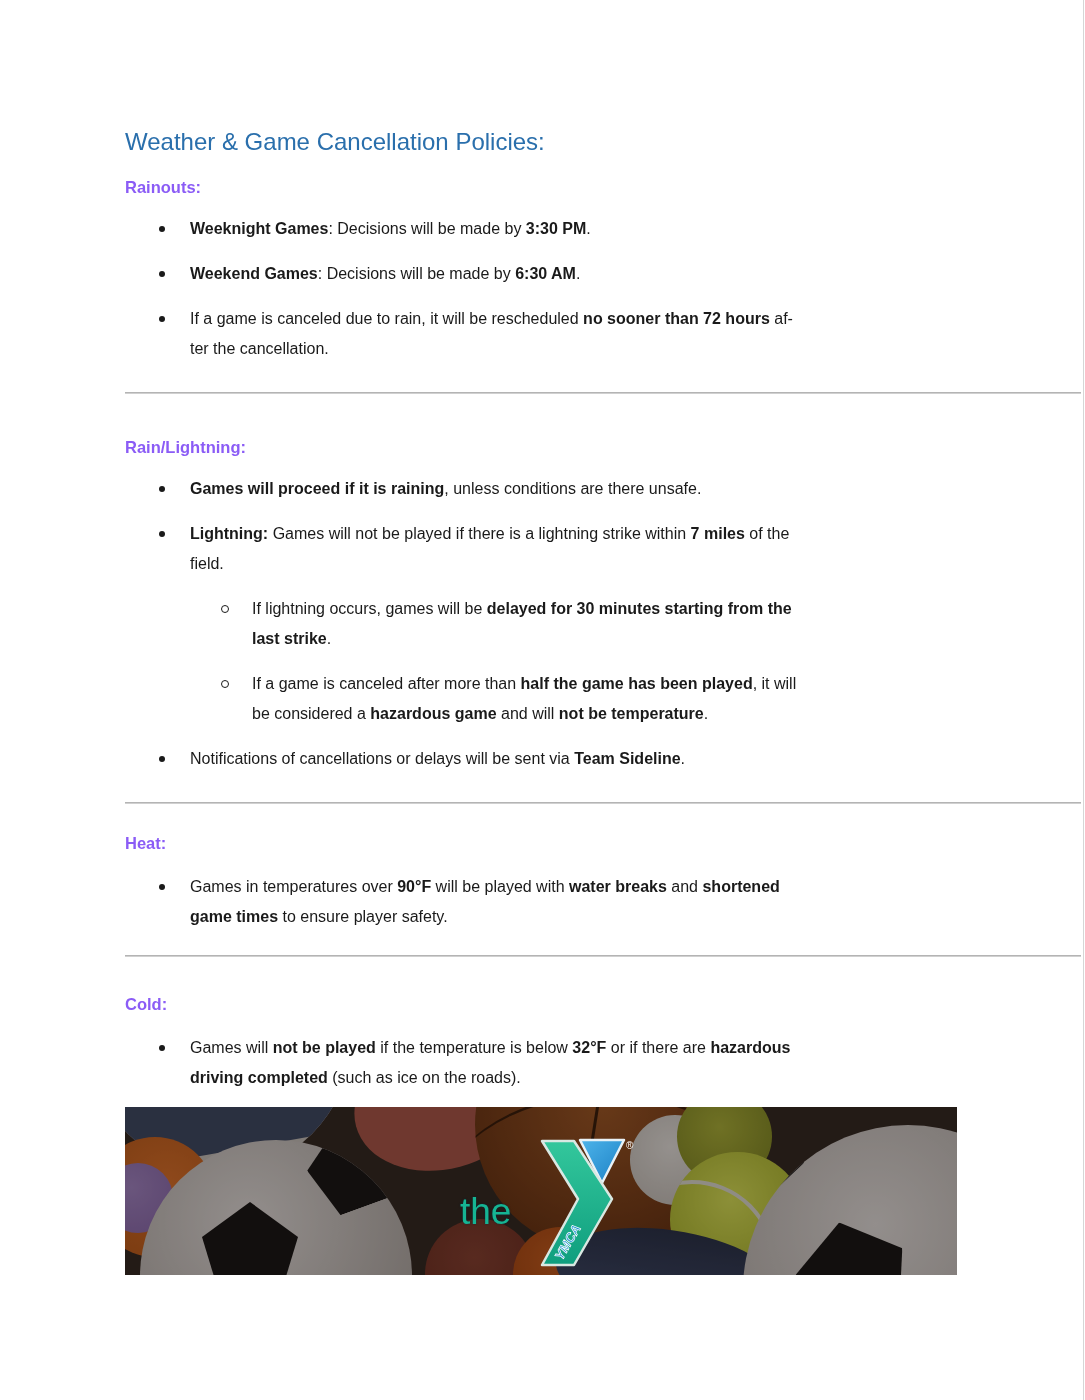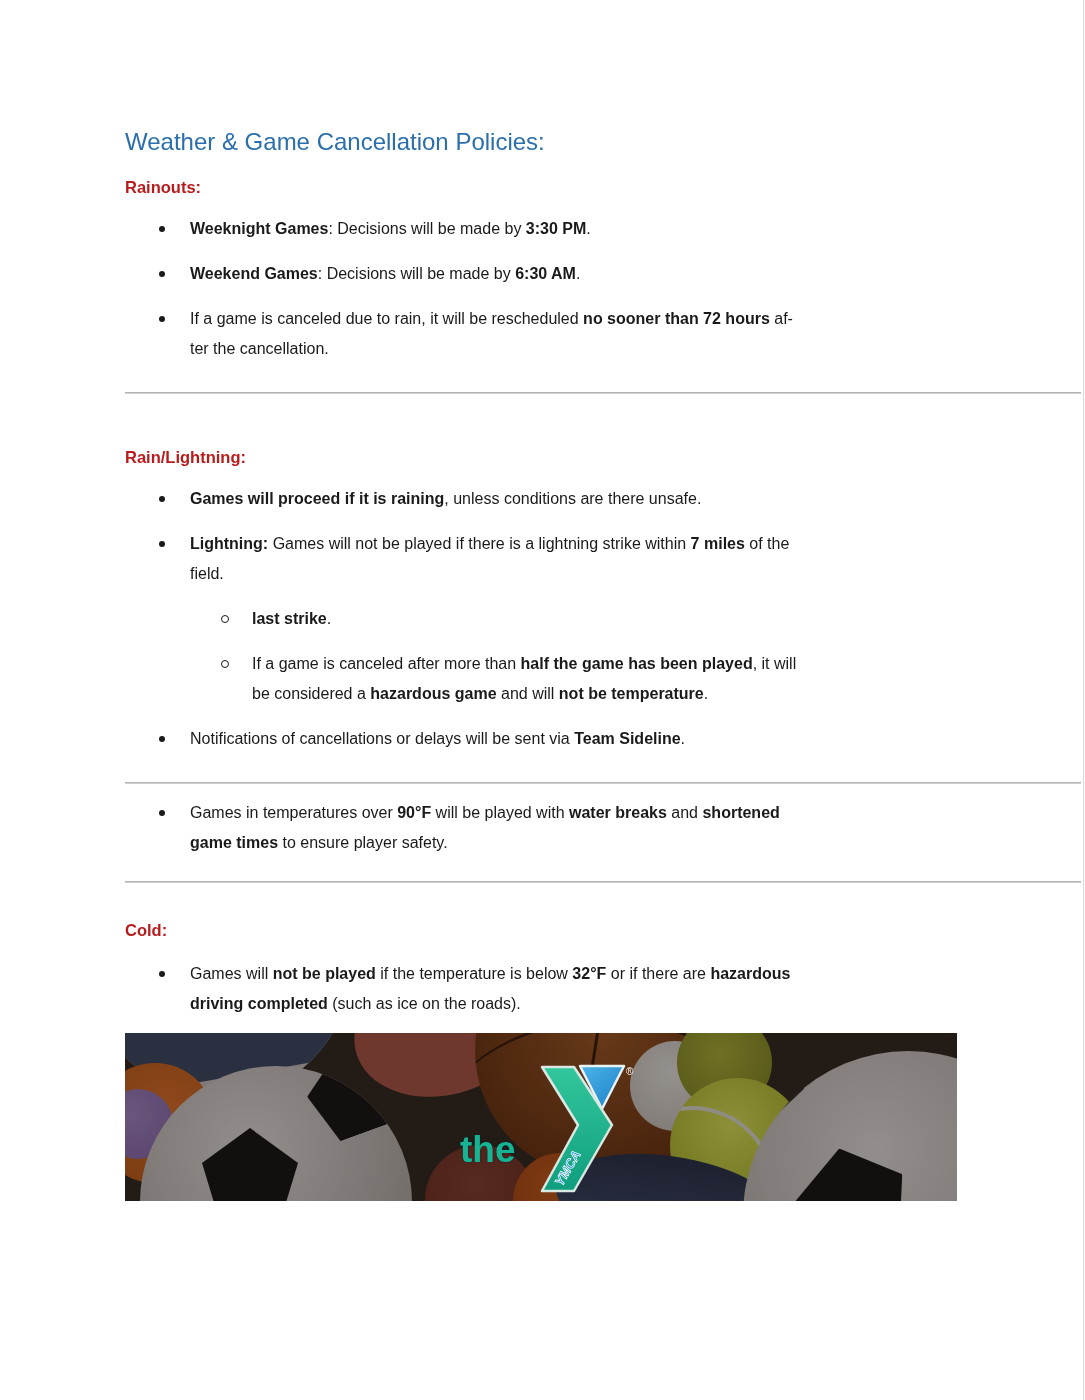--- a/index.html
+++ b/index.html
@@ -11,7 +11,7 @@
   .page-edge{position:absolute;top:0;right:1px;width:1px;height:1400px;background:#d6d6d6;}
   .content{margin-left:125px;width:956px;}
   h1{margin:127px 0 0 0;font-size:24px;line-height:30px;font-weight:400;color:#2a6fac;}
-  h2{margin:0;font-size:16.5px;line-height:30px;font-weight:700;color:#b91c1c;}
+  h2{margin:0;font-size:16.5px;line-height:30px;font-weight:700;color:#8b5cf6;}
   .line{line-height:30px;white-space:nowrap;}
   .b{font-weight:700;}
   .li{display:flex;}

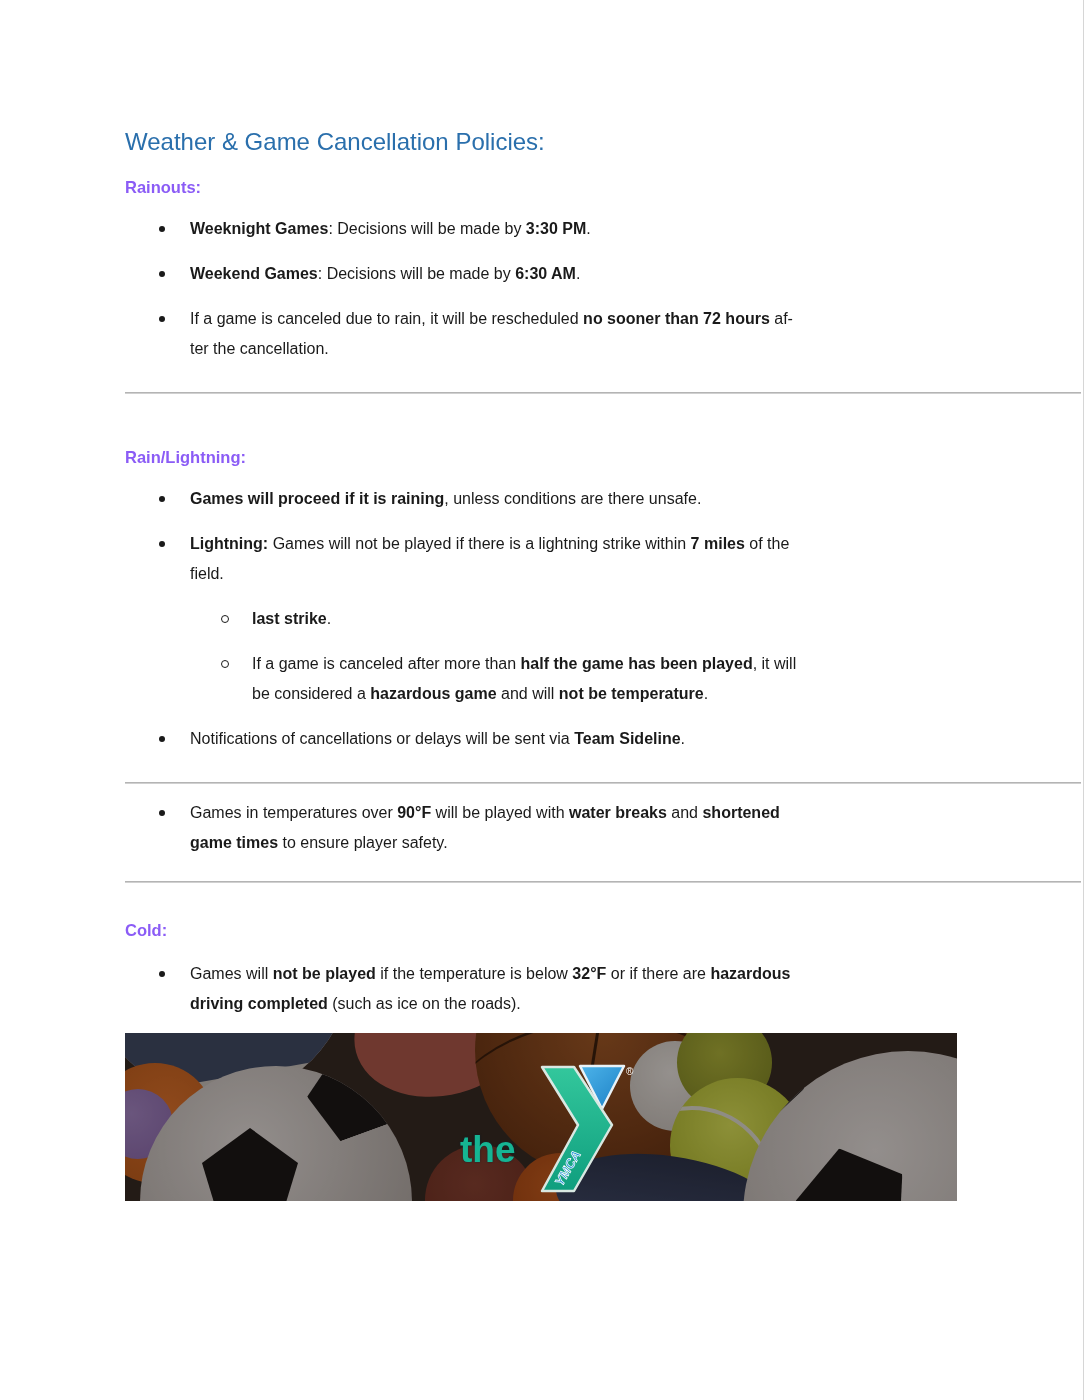--- a/index.html
+++ b/index.html
@@ -21,7 +21,7 @@
   .circ{display:block;width:8px;height:8px;border-radius:50%;border:1.4px solid #1a1a1a;box-sizing:border-box;margin:11px 0 0 96px;background:transparent;}
   .divider{height:2px;width:956px;background:linear-gradient(to bottom,#a6a6a6,#dedede);}
   .mt12{margin-top:12px}.mt14{margin-top:14px}.mt15{margin-top:15px}.mt23{margin-top:23px}
-  .mt24{margin-top:24px}.mt28{margin-top:28px}.mt30{margin-top:48px}.mt32{margin-top:32px}
+  .mt24{margin-top:24px}.mt28{margin-top:28px}.mt30{margin-top:38px}.mt32{margin-top:32px}
 
   
   .banner{position:relative;margin-top:14px;width:832px;height:168px;background:#302620;overflow:hidden;}

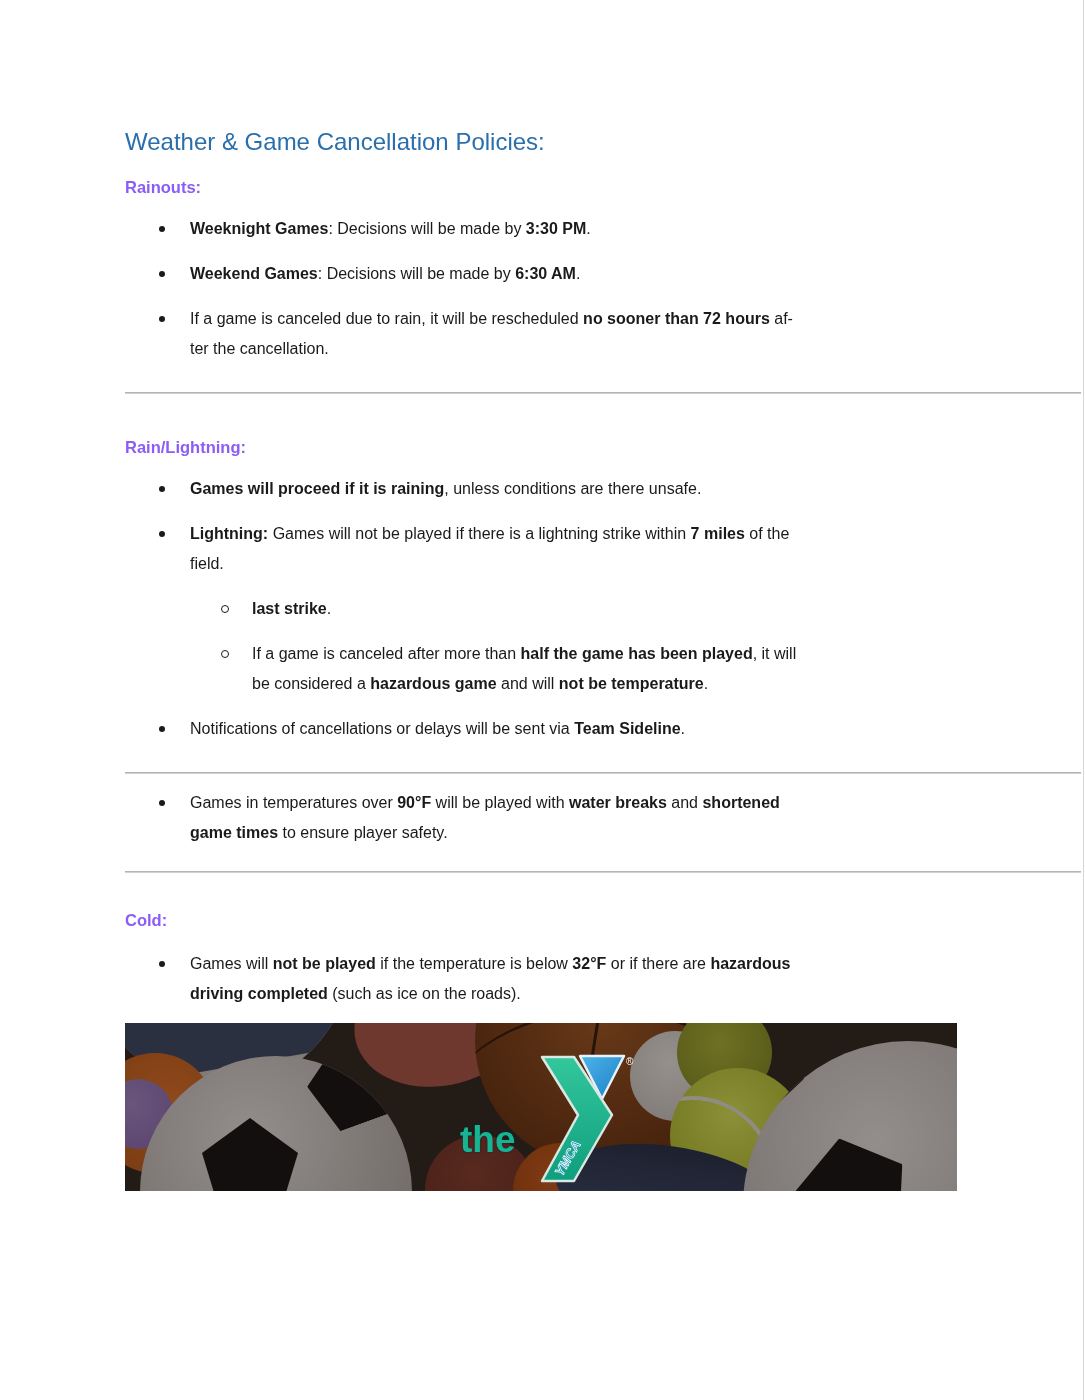--- a/index.html
+++ b/index.html
@@ -114,6 +114,7 @@
         <span class="circ"></span>
       </span>
     <div>
+      <div class="line"><span>If lightning occurs, games will be </span><span class="b">delayed for 30 minutes starting from the</span></div>
       <div class="line"><span class="b">last strike</span><span>.</span></div>
     </div>
   </div>

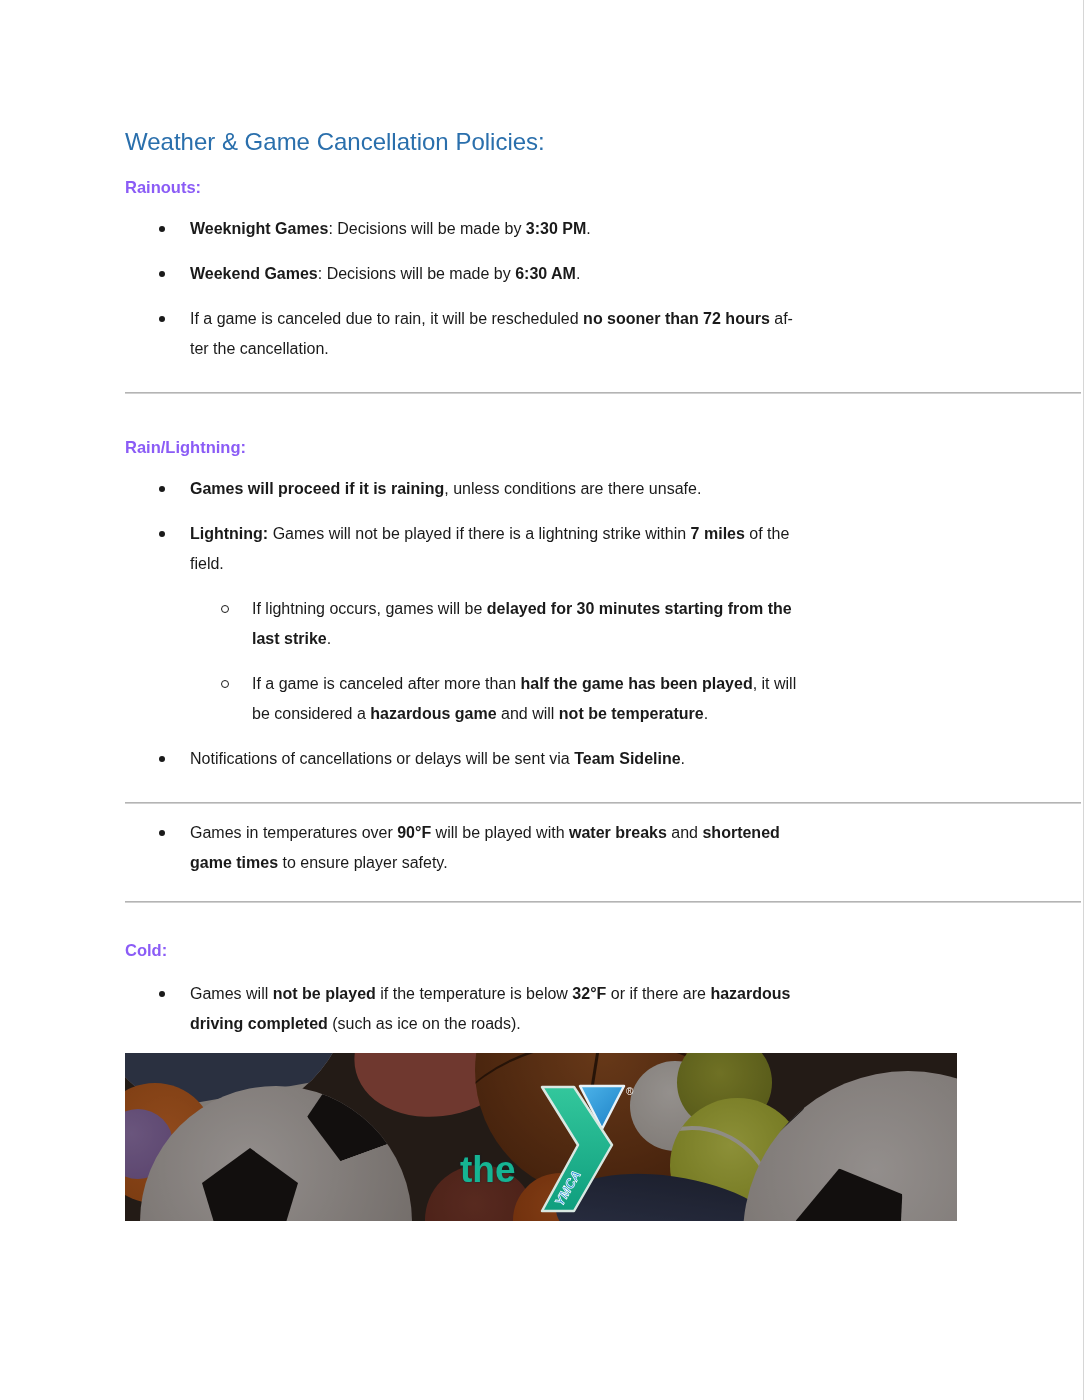--- a/index.html
+++ b/index.html
@@ -140,6 +140,7 @@
 
   <div class="divider mt28"></div>
 
+  <h2 class="mt24">Heat:</h2>
 
   <div class="li l1 mt14">
     <span class="marker">

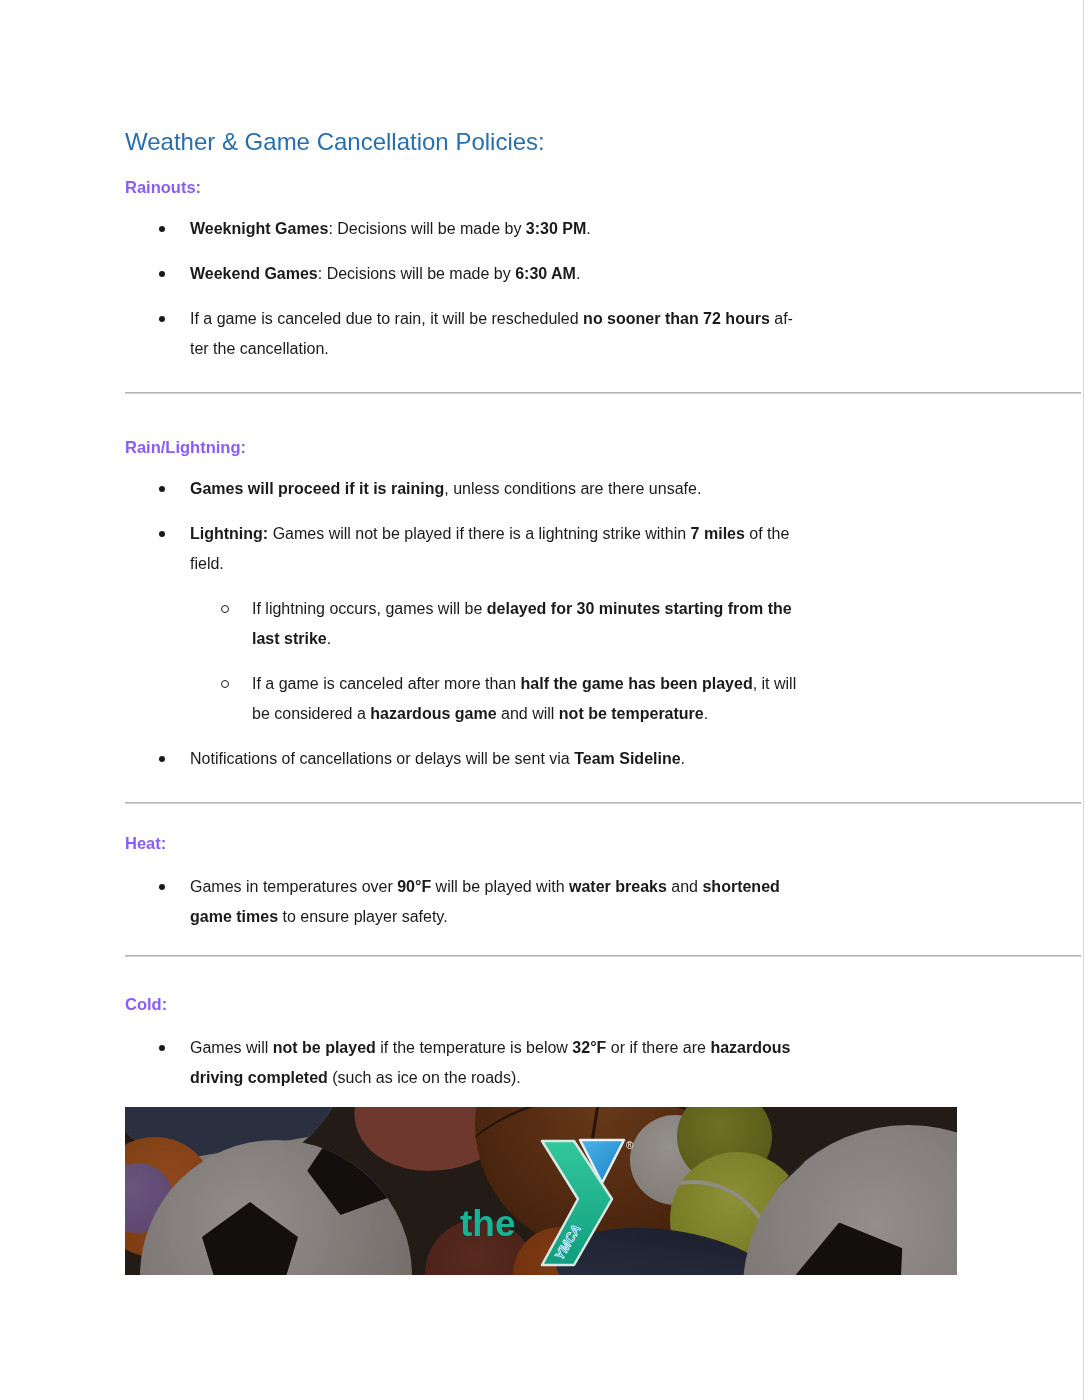--- a/index.html
+++ b/index.html
@@ -47,7 +47,7 @@
   .pent{position:absolute;background:#121212;clip-path:polygon(50% 0,100% 38%,82% 100%,18% 100%,0 38%);}
   .overlay{position:absolute;left:0;top:0;width:100%;height:100%;background:rgba(18,12,9,0.42);}
   .logo{position:absolute;left:335px;top:30px;width:180px;height:134px;}
-  .logo .the{position:absolute;left:0;top:66px;font-size:37px;font-weight:700;color:#16b493;letter-spacing:0;text-shadow:0 0 2px rgba(8,40,56,.85);}
+  .logo .the{position:absolute;left:0;top:54px;font-size:37px;font-weight:400;color:#16b493;letter-spacing:0;text-shadow:0 0 2px rgba(8,40,56,.85);}
 </style>
 </head>
 <body>

